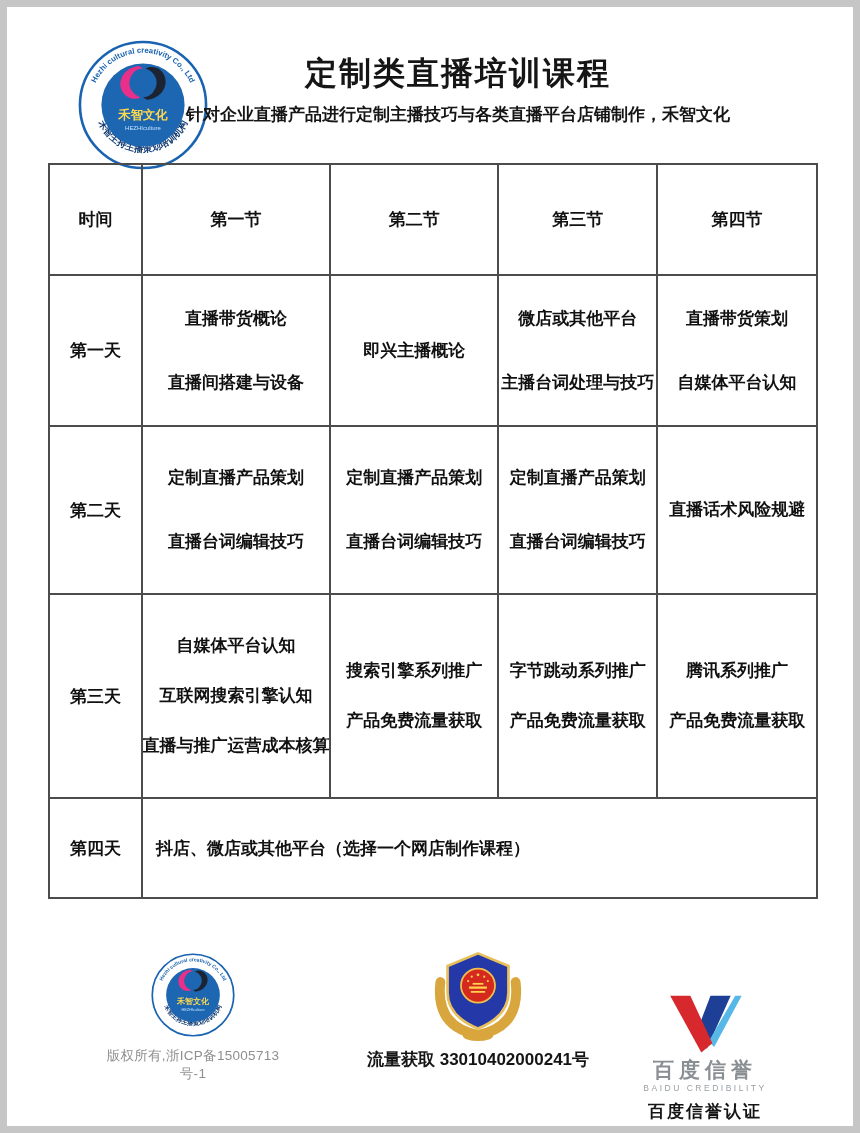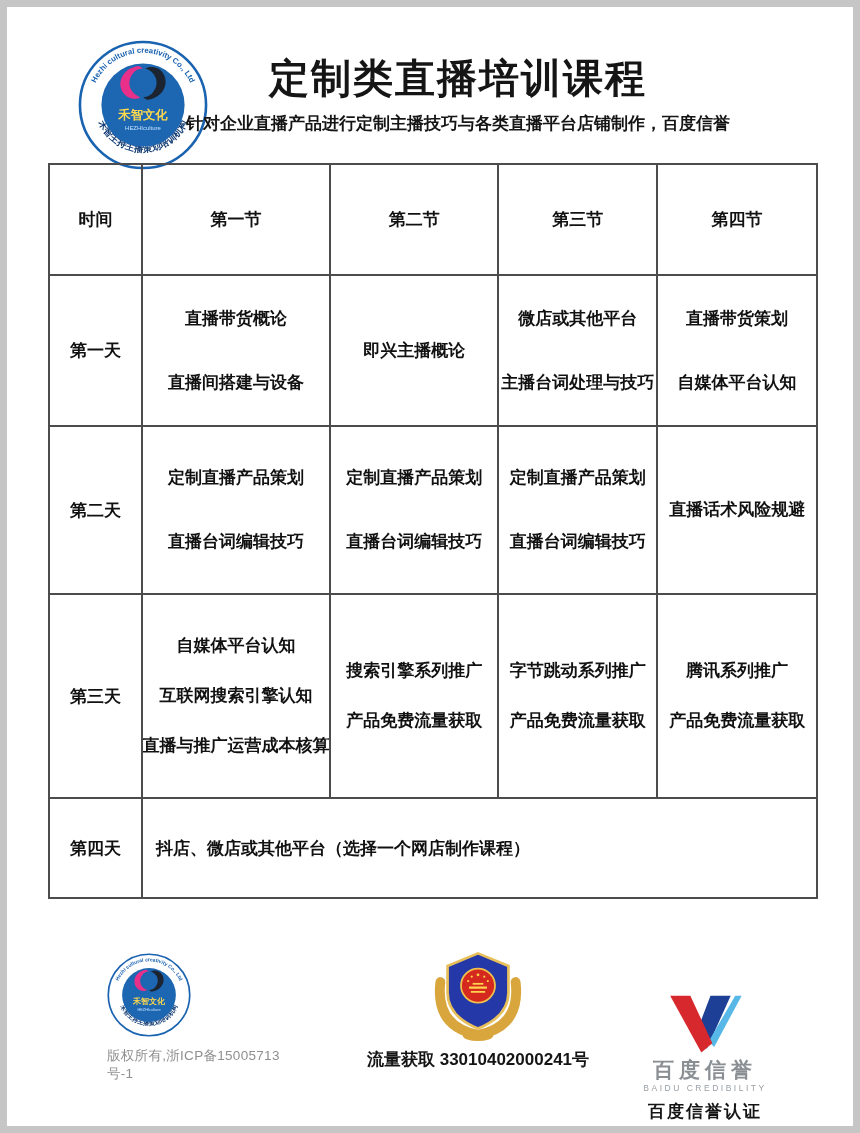--- a/index.html
+++ b/index.html
@@ -22,7 +22,7 @@
     box-sizing:border-box; padding-left:56px; text-align:center;
   }
   .page-title {
-    font-size:40px; font-weight:bold; letter-spacing:2px; color:#151515;
+    font-size:32px; font-weight:bold; letter-spacing:2px; color:#151515;
     line-height:1.1;
   }
   .page-subtitle {

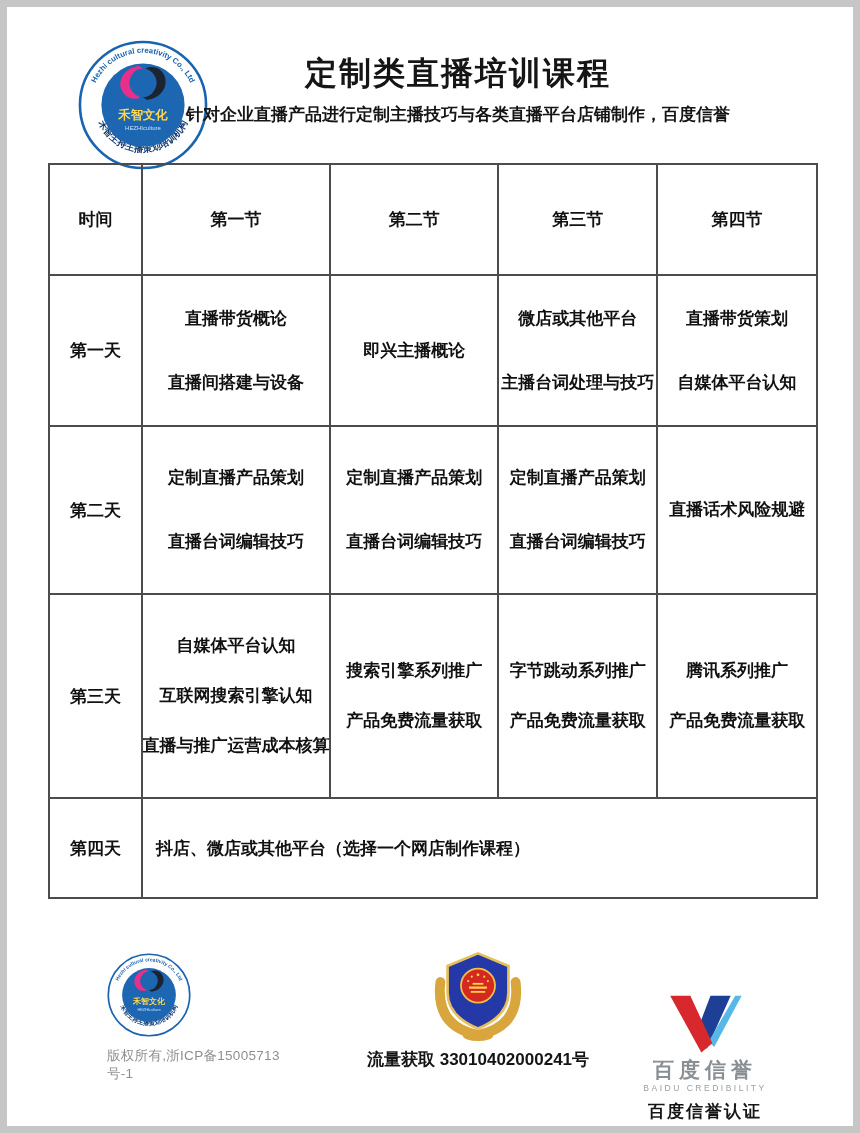--- a/index.html
+++ b/index.html
@@ -109,7 +109,7 @@
 
 <div class="header-text">
   <div class="page-title">定制类直播培训课程</div>
-  <div class="page-subtitle">针对企业直播产品进行定制主播技巧与各类直播平台店铺制作，百度信誉</div>
+  <div class="page-subtitle">针对企业直播产品进行定制主播技巧与各类直播平台店铺制作，禾智文化</div>
 </div>
 
 <table class="course-table">

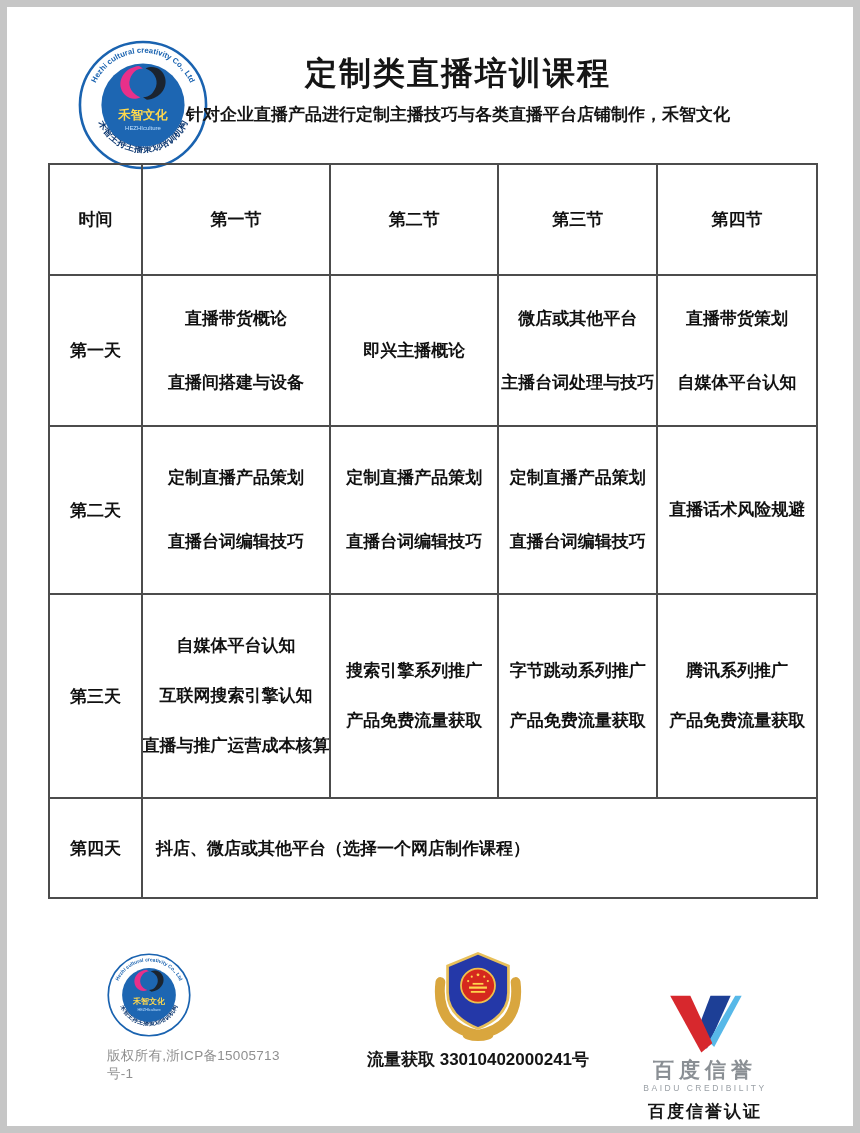--- a/index.html
+++ b/index.html
@@ -54,7 +54,7 @@
   td.merged-cell { text-align:left; padding-left:13px; }
   
   .footer-left {
-    position:absolute; left:100px; top:953px; width:186px; margin-left:7px;
+    position:absolute; left:100px; top:953px; width:186px; text-align:center;
   }
   .footer-left .logo-small { width:84px; height:84px; }
   .copyright-text {

